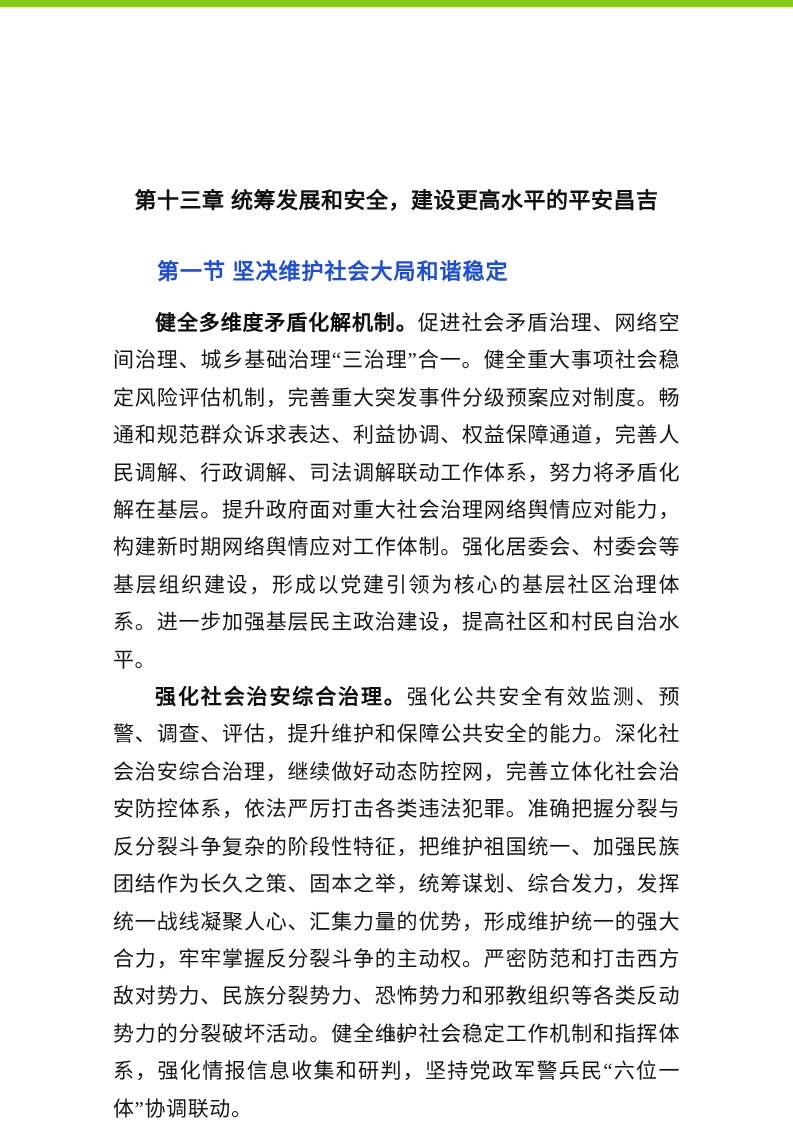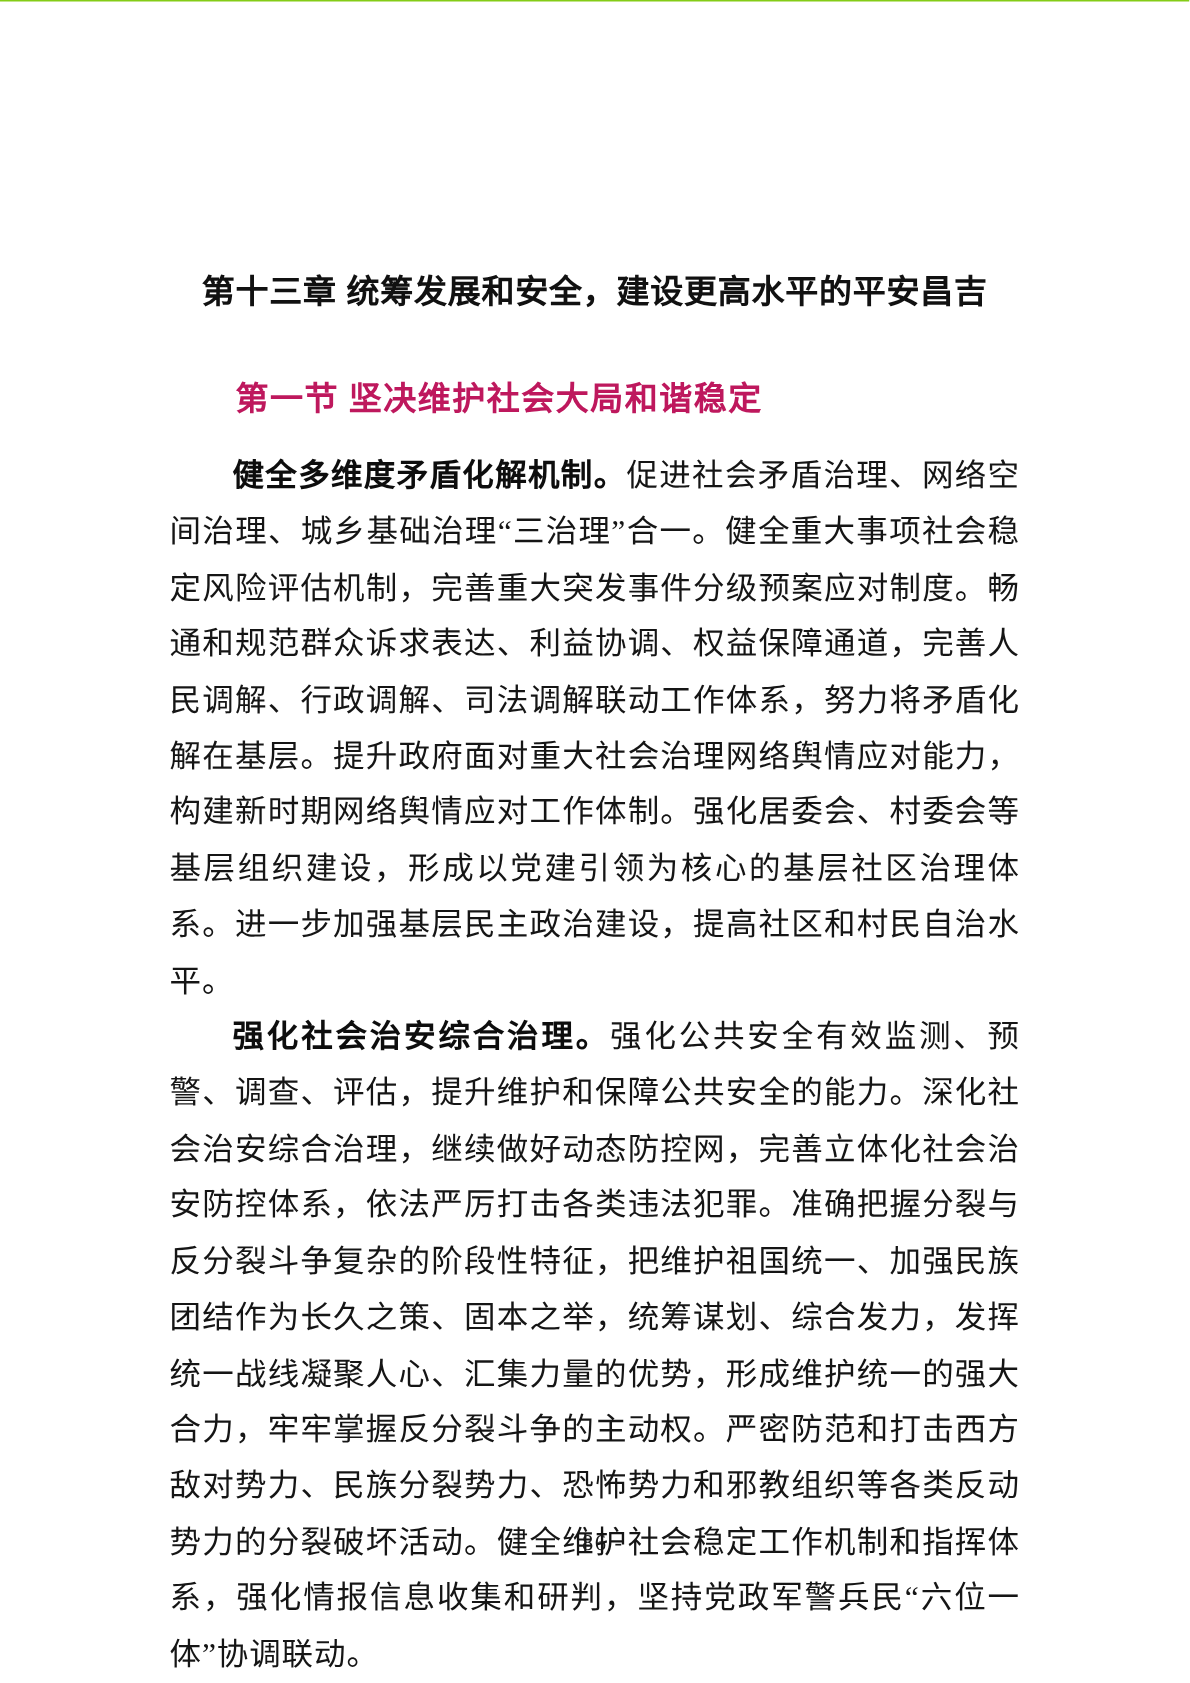--- a/index.html
+++ b/index.html
@@ -12,7 +12,7 @@
     width: 793px;
     height: 1122px;
     background: #ffffff;
-    border-top: 1px solid #84cc16;
+    border-top: 7px solid #84cc16;
     box-sizing: border-box;
     overflow: hidden;
     color: #1a1a1a;

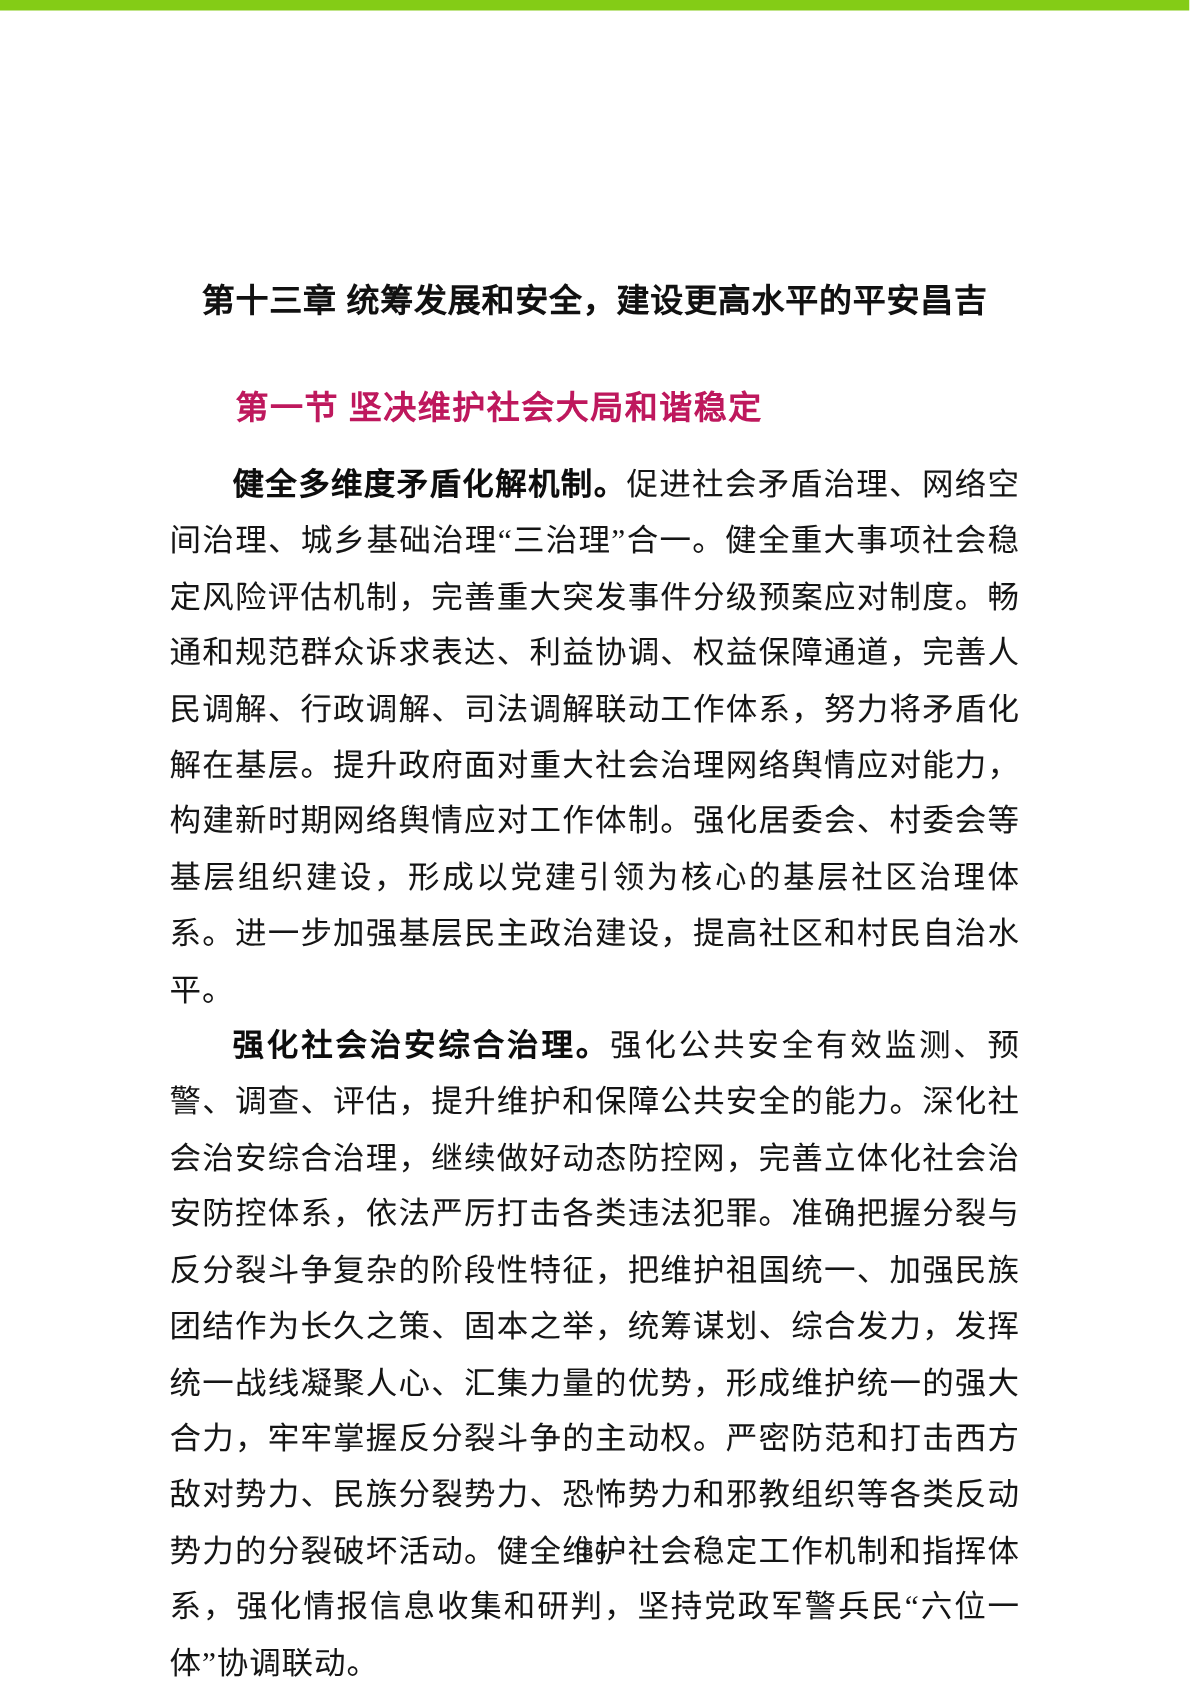--- a/index.html
+++ b/index.html
@@ -40,7 +40,7 @@
     font-weight: 700;
     font-size: 22px;
     line-height: 24px;
-    color: #be185d;
+    color: #1d4ed8;
     letter-spacing: 1px;
   }
   .body-paragraph {

